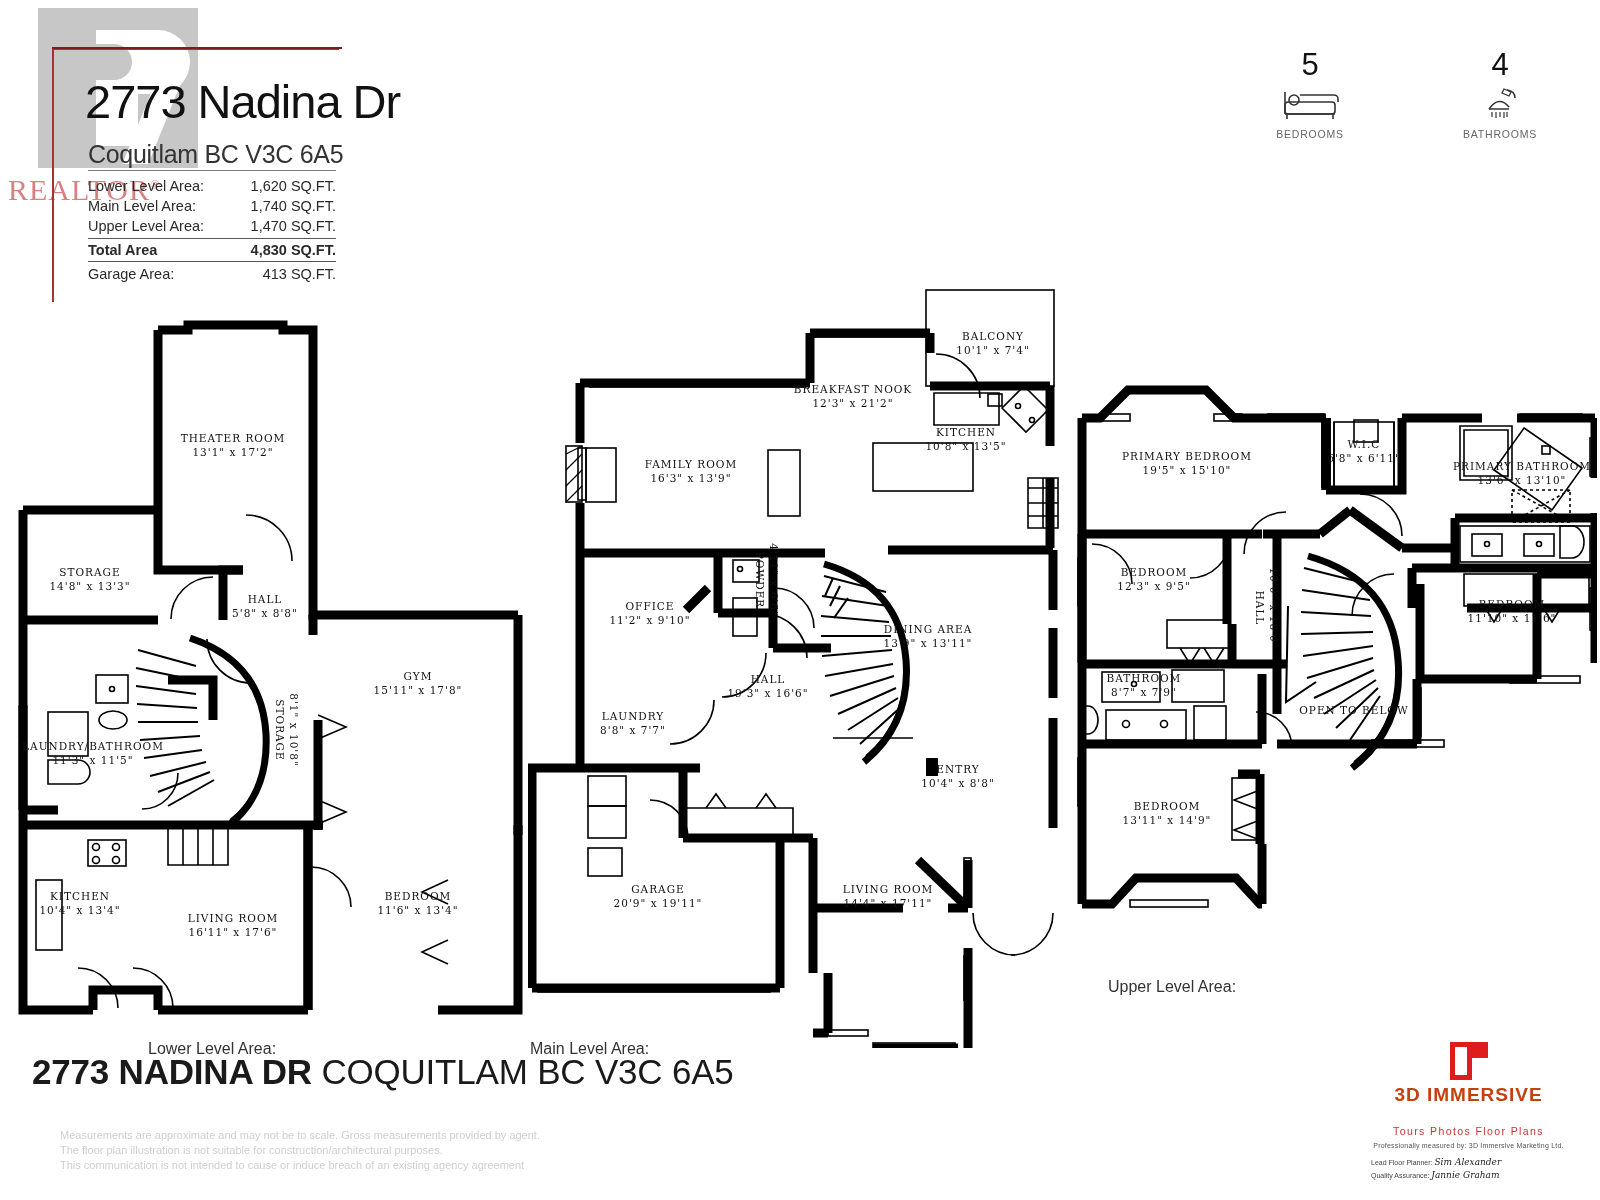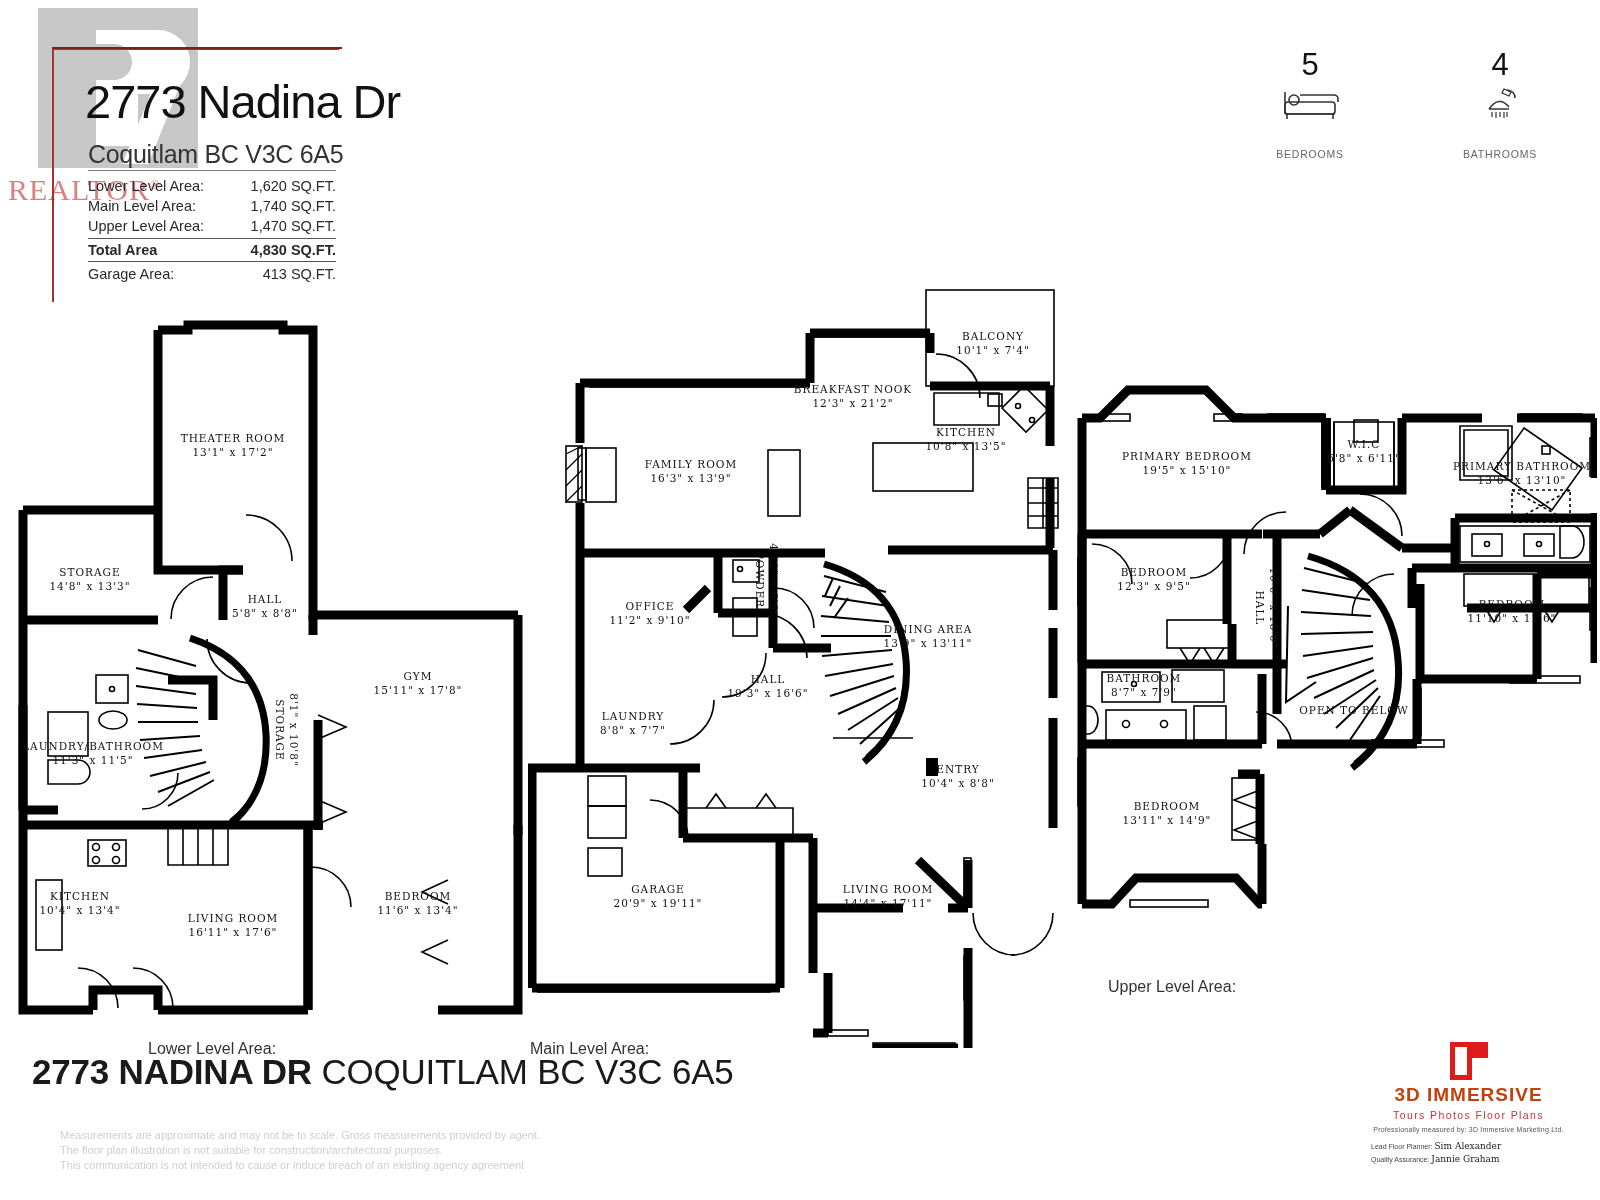--- a/index.html
+++ b/index.html
@@ -44,7 +44,7 @@
   .stat{width:120px;text-align:center;}
   .stat .num{font-size:31px;color:#111;line-height:34px;}
   .stat .ico{height:46px;display:flex;align-items:center;justify-content:center;}
-  .stat .cap{font-size:10.5px;letter-spacing:.8px;color:#666;margin-top:20px;}
+  .stat .cap{font-size:10.5px;letter-spacing:.8px;color:#666;margin-top:0;}
 
   
   #plans{position:absolute;left:0;top:300px;width:1600px;height:760px;}

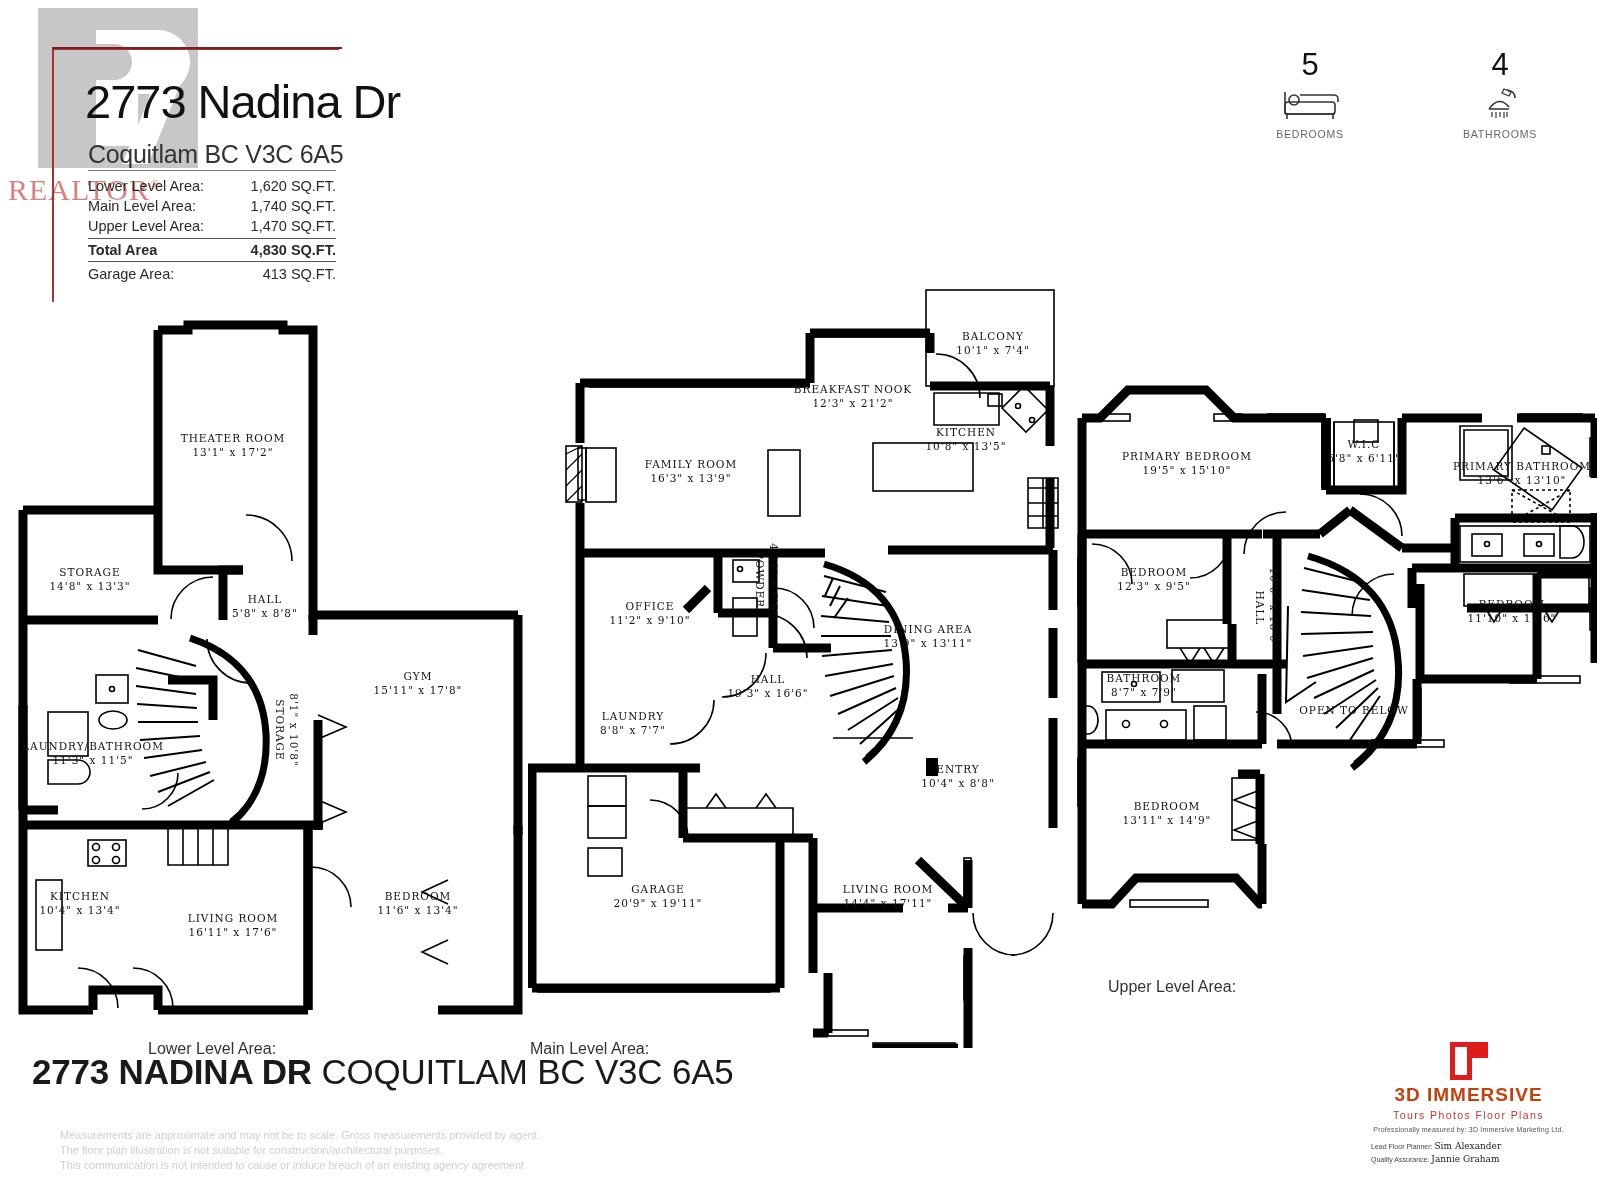--- a/index.html
+++ b/index.html
@@ -69,7 +69,7 @@
   #logo .mark .sq2{position:absolute;left:5px;top:5px;width:12px;height:28px;background:#fff;}
   #logo .mark .sq3{position:absolute;left:22px;top:16px;width:16px;height:22px;background:#fff;}
   #logo .name{font-size:19px;font-weight:bold;letter-spacing:1px;color:#c2410c;}
-  #logo .tag{font-size:10.5px;letter-spacing:1.4px;color:#c33;margin-top:3px;}
+  #logo .tag{font-size:10.5px;letter-spacing:1.4px;color:#c33;margin-top:19px;}
   #logo .meas{font-size:7px;color:#555;margin-top:5px;letter-spacing:.2px;}
   #logo .sig{font-size:7px;color:#444;margin-top:7px;text-align:left;padding-left:10px;line-height:13px;}
   #logo .sig .hand{font-family:"DejaVu Serif",serif;font-size:9px;color:#222;}

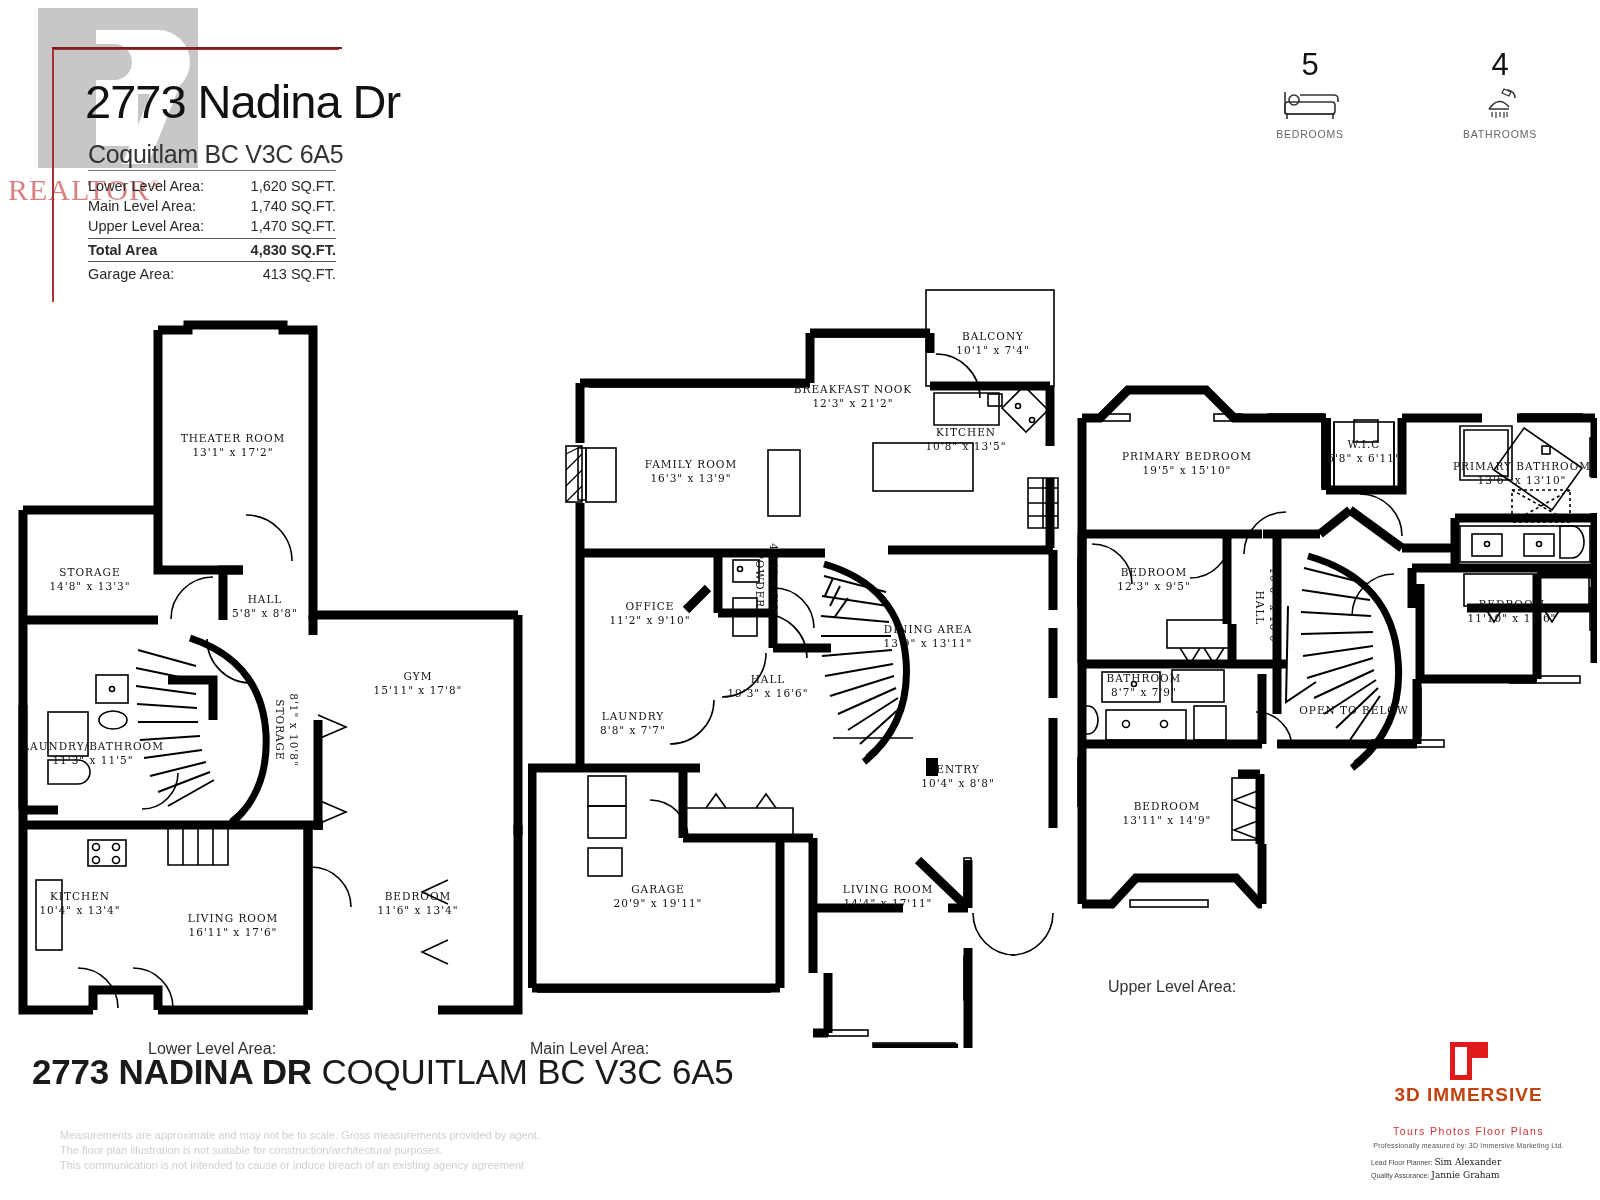--- a/index.html
+++ b/index.html
@@ -72,7 +72,7 @@
   #logo .tag{font-size:10.5px;letter-spacing:1.4px;color:#c33;margin-top:19px;}
   #logo .meas{font-size:7px;color:#555;margin-top:5px;letter-spacing:.2px;}
   #logo .sig{font-size:7px;color:#444;margin-top:7px;text-align:left;padding-left:10px;line-height:13px;}
-  #logo .sig .hand{font-family:"DejaVu Serif",serif;font-size:9px;color:#222;}
+  #logo .sig .hand{font-family:"DejaVu Serif",serif;font-style:italic;font-size:9px;color:#222;}
 </style>
 </head>
 <body>

